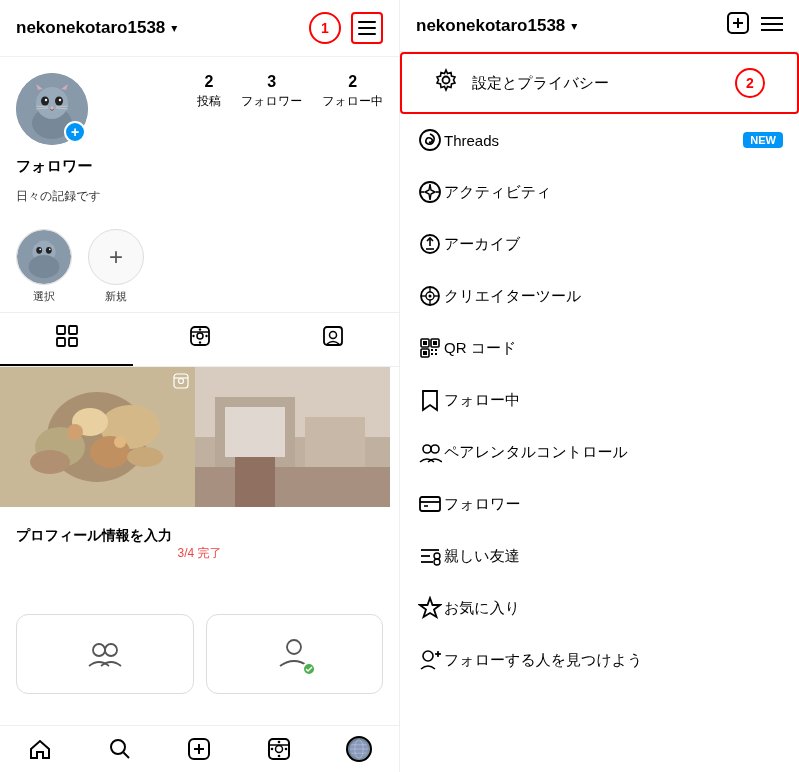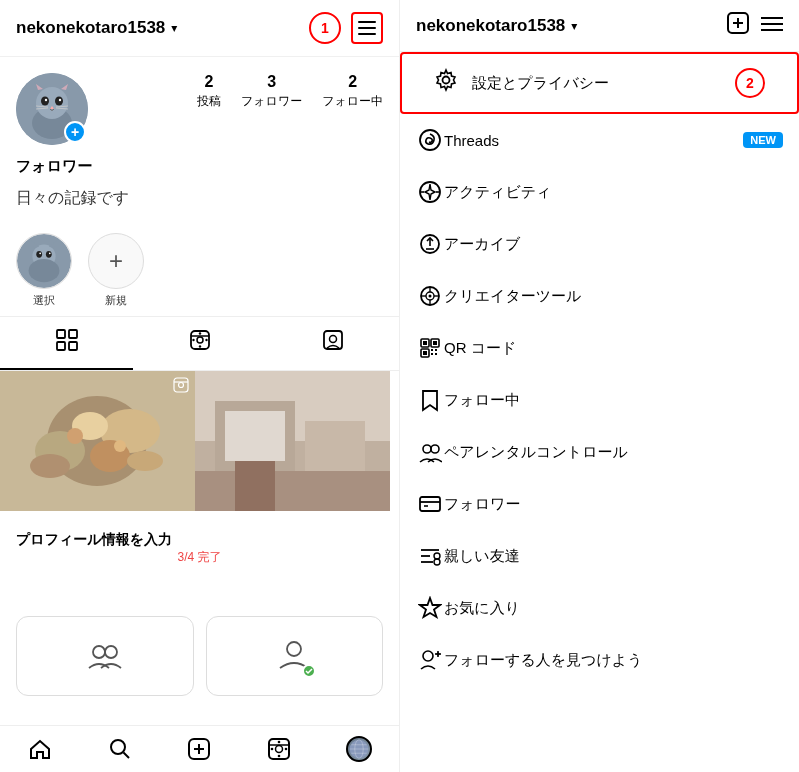--- a/index.html
+++ b/index.html
@@ -162,7 +162,7 @@
     }
 
     .profile-bio {
-      font-size: 16px;
+      font-size: 12px;
       color: #333;
     }
 

